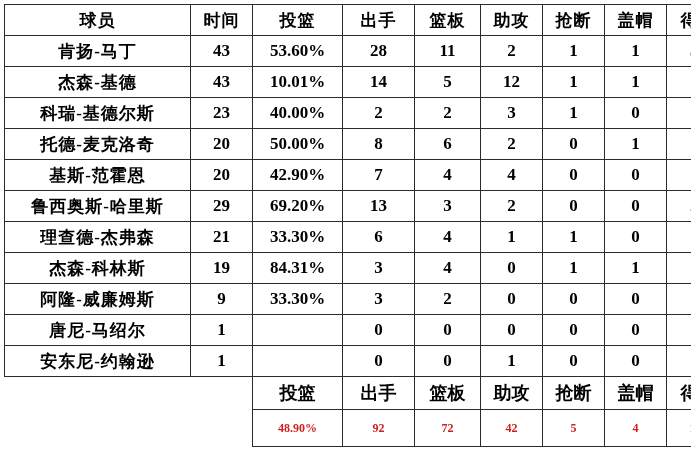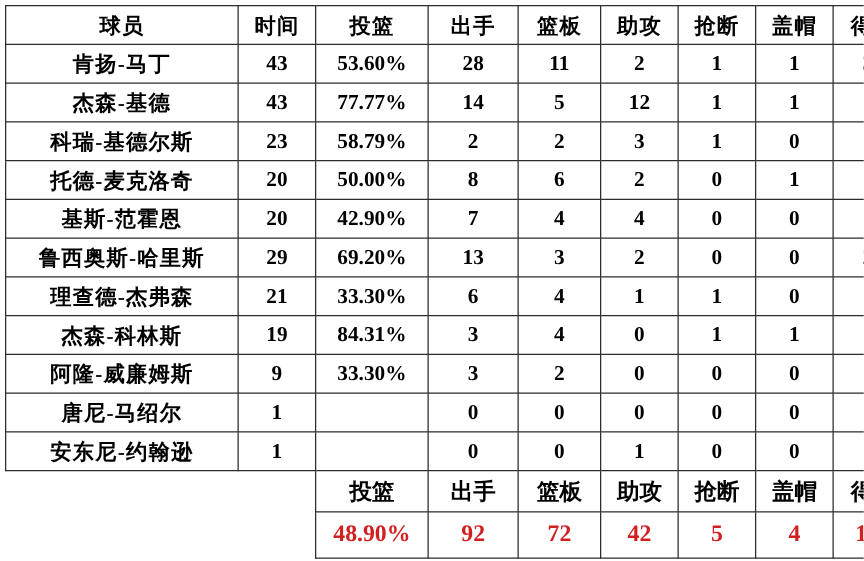--- a/index.html
+++ b/index.html
@@ -114,7 +114,7 @@
       <tr>
         <td class="player-name">杰森-基德</td>
         <td>43</td>
-        <td>77.77%</td>
+        <td>10.01%</td>
         <td>14</td>
         <td>5</td>
         <td>12</td>

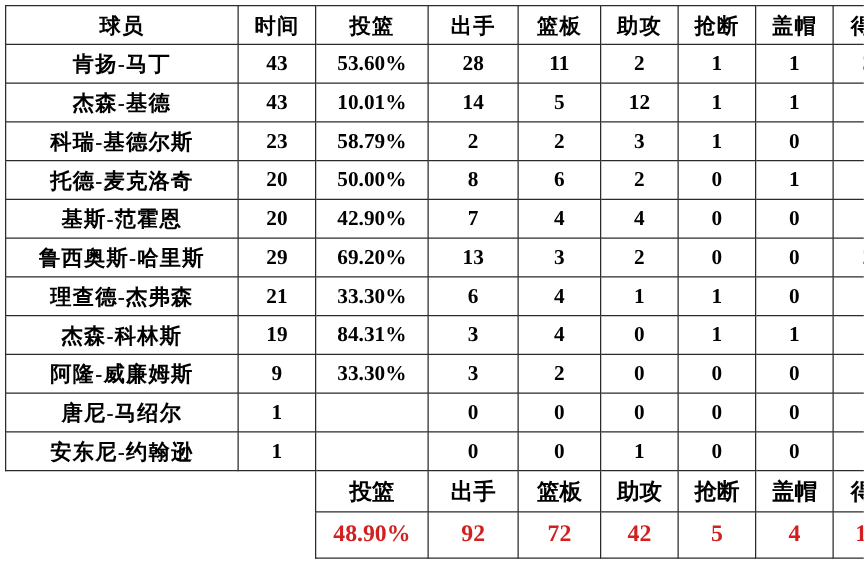--- a/index.html
+++ b/index.html
@@ -125,7 +125,7 @@
       <tr>
         <td class="player-name">科瑞-基德尔斯</td>
         <td>23</td>
-        <td>58.79%</td>
+        <td>40.00%</td>
         <td>2</td>
         <td>2</td>
         <td>3</td>

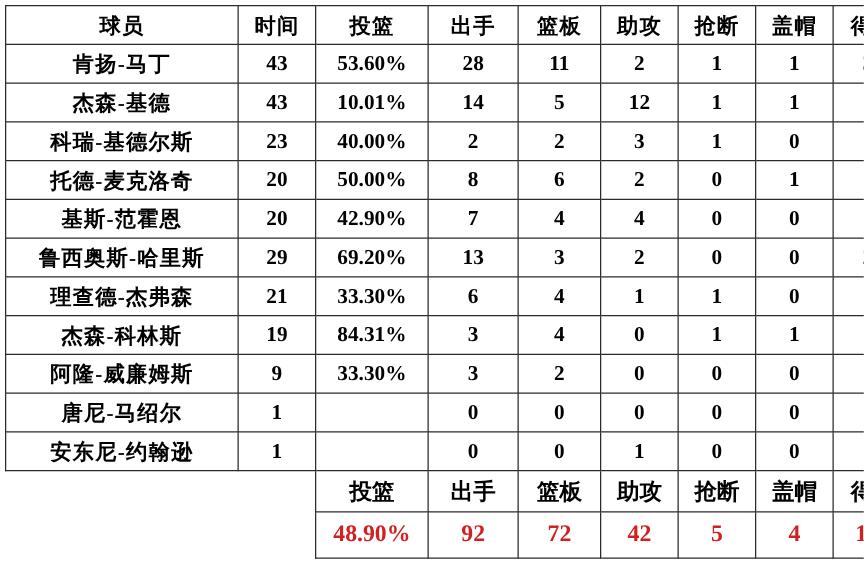--- a/index.html
+++ b/index.html
@@ -66,7 +66,7 @@
   }
   tfoot td.total-val {
     color: #d21f1f;
-    font-size: 19px;
+    font-size: 12px;
     height: 36px;
   }
 </style>

